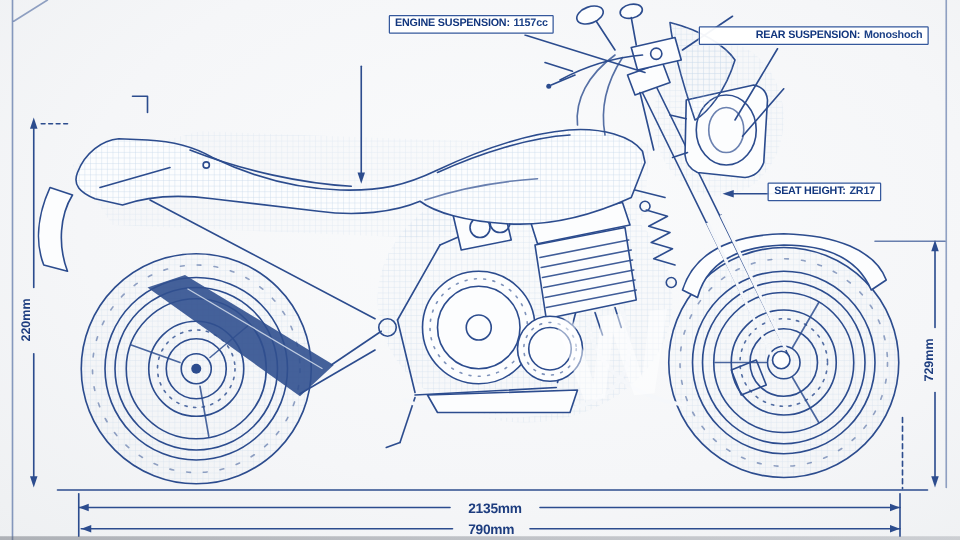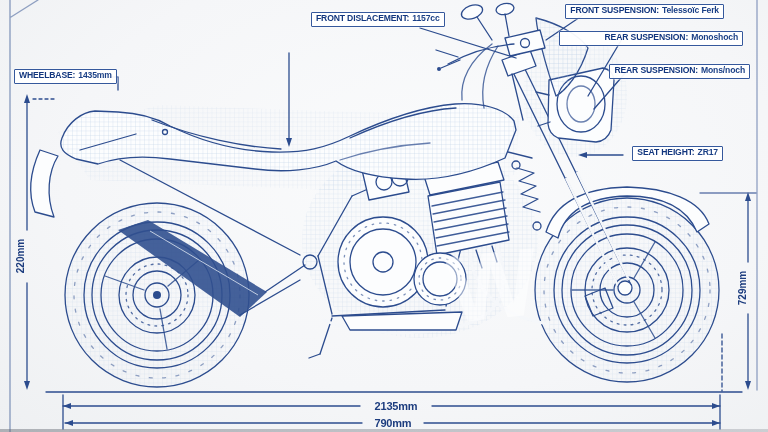--- a/index.html
+++ b/index.html
@@ -256,9 +256,6 @@
 <div class="callout" style="left:311px;top:12px;">
   <span class="k">FRONT DISLACEMENT:</span><span class="v">1157cc</span>
 </div>
-<div class="callout" style="right:44px;top:4px;">
-  <span class="k">FRONT SUSPENSION:</span><span class="v">Telessoïc Ferk</span>
-</div>
 <div class="callout" style="right:25px;top:31px;padding-left:45px;">
   <span class="k">REAR SUSPENSION:</span><span class="v">Monoshoch</span>
 </div>

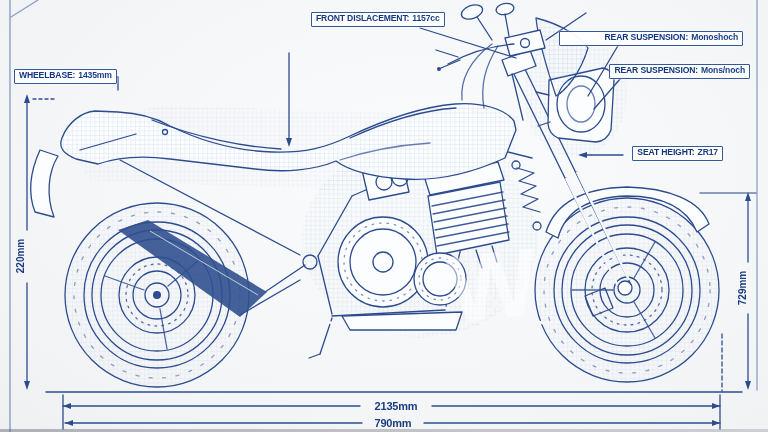--- a/index.html
+++ b/index.html
@@ -254,7 +254,7 @@
   <span class="k">WHEELBASE:</span><span class="v">1435mm</span>
 </div>
 <div class="callout" style="left:311px;top:12px;">
-  <span class="k">FRONT DISLACEMENT:</span><span class="v">1157cc</span>
+  <span class="k">ENGINE SUSPENSION:</span><span class="v">1157cc</span>
 </div>
 <div class="callout" style="right:25px;top:31px;padding-left:45px;">
   <span class="k">REAR SUSPENSION:</span><span class="v">Monoshoch</span>

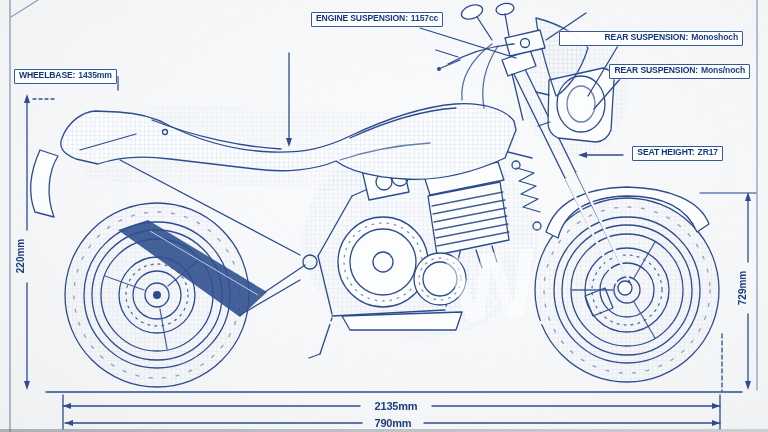--- a/index.html
+++ b/index.html
@@ -256,7 +256,7 @@
 <div class="callout" style="left:311px;top:12px;">
   <span class="k">ENGINE SUSPENSION:</span><span class="v">1157cc</span>
 </div>
-<div class="callout" style="right:25px;top:31px;padding-left:45px;">
+<div class="callout" style="right:25px;top:21px;padding-left:45px;">
   <span class="k">REAR SUSPENSION:</span><span class="v">Monoshoch</span>
 </div>
 <div class="callout" style="right:18px;top:64px;">

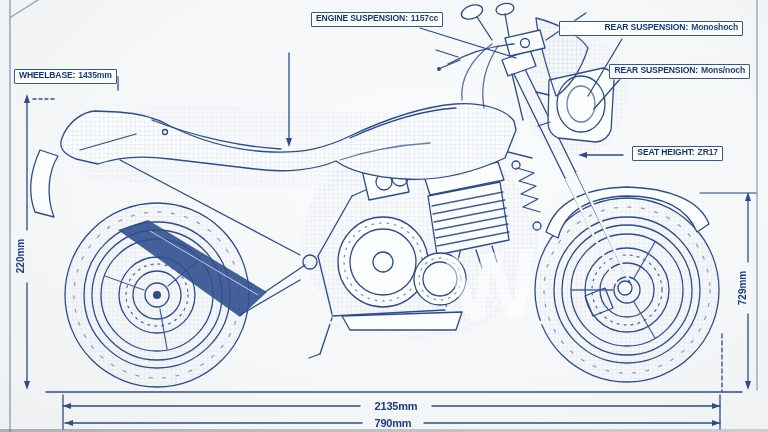--- a/index.html
+++ b/index.html
@@ -250,9 +250,6 @@
   </g>
 </svg>
 
-<div class="callout" style="left:14px;top:69px;">
-  <span class="k">WHEELBASE:</span><span class="v">1435mm</span>
-</div>
 <div class="callout" style="left:311px;top:12px;">
   <span class="k">ENGINE SUSPENSION:</span><span class="v">1157cc</span>
 </div>

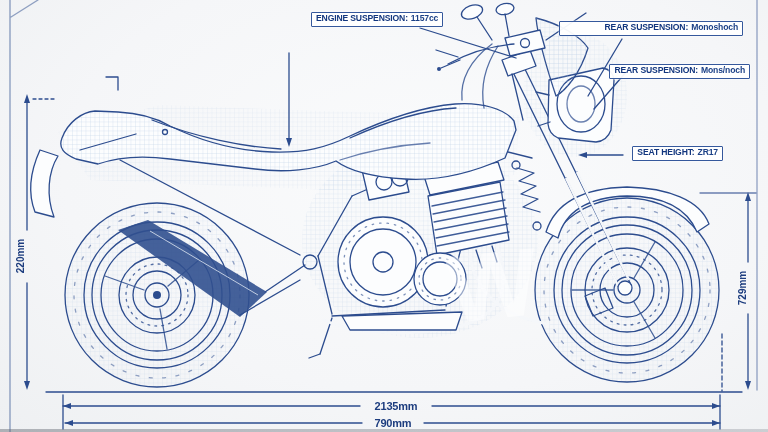--- a/index.html
+++ b/index.html
@@ -256,9 +256,6 @@
 <div class="callout" style="right:25px;top:21px;padding-left:45px;">
   <span class="k">REAR SUSPENSION:</span><span class="v">Monoshoch</span>
 </div>
-<div class="callout" style="right:18px;top:64px;">
-  <span class="k">REAR SUSPENSION:</span><span class="v">Mons/noch</span>
-</div>
 <div class="callout" style="right:45px;top:146px;">
   <span class="k">SEAT HEIGHT:</span><span class="v">ZR17</span>
 </div>

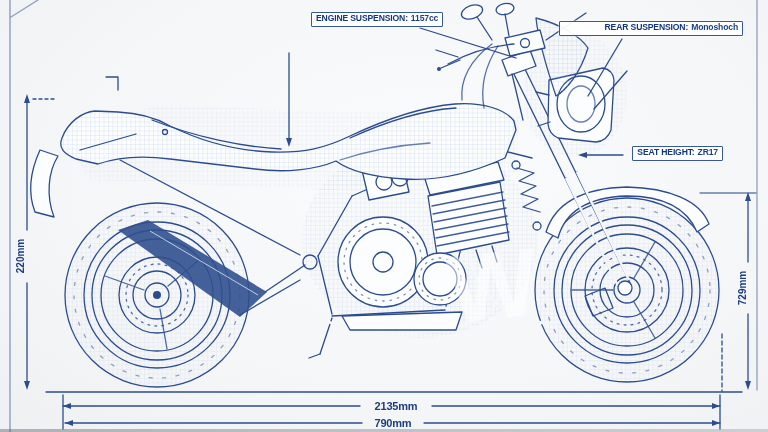--- a/index.html
+++ b/index.html
@@ -256,7 +256,7 @@
 <div class="callout" style="right:25px;top:21px;padding-left:45px;">
   <span class="k">REAR SUSPENSION:</span><span class="v">Monoshoch</span>
 </div>
-<div class="callout" style="right:45px;top:146px;">
+<div class="callout" style="right:63px;top:146px;">
   <span class="k">SEAT HEIGHT:</span><span class="v">ZR17</span>
 </div>
 

